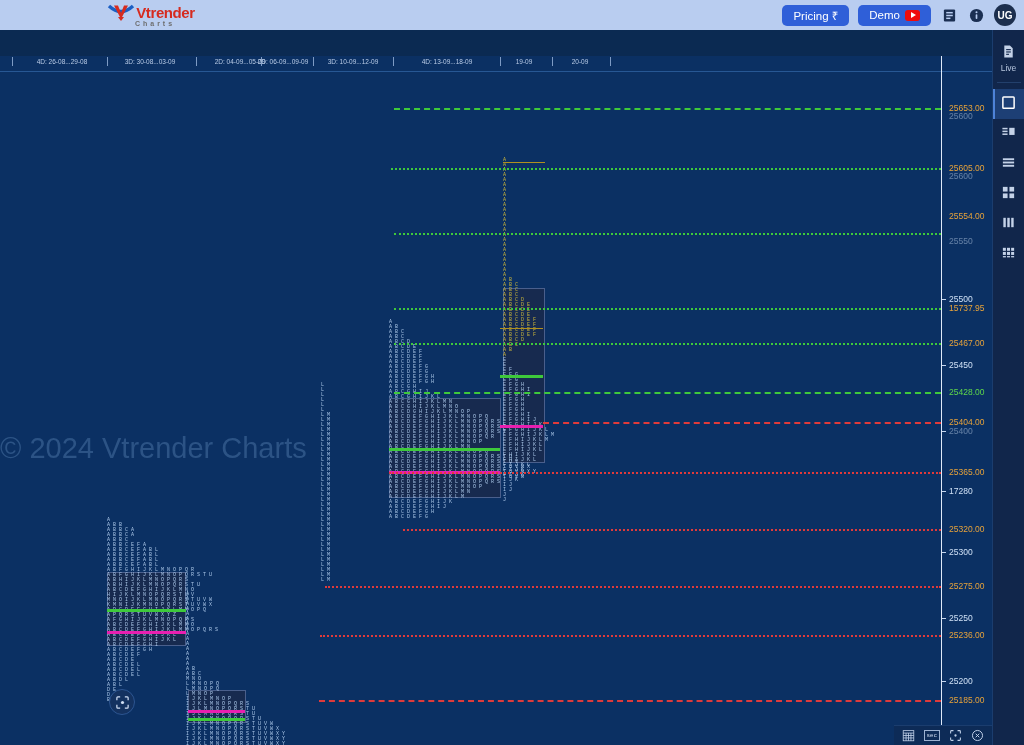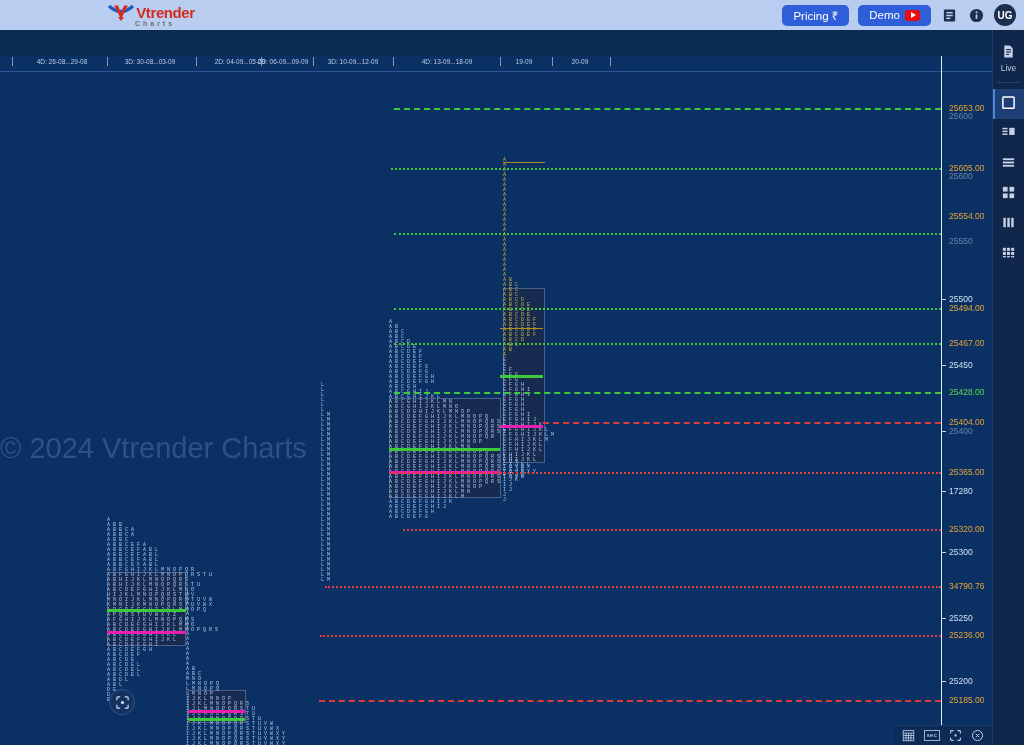--- a/index.html
+++ b/index.html
@@ -631,7 +631,7 @@
       <div class="price-lbl" style="top: 185px; color: rgb(207, 224, 245); opacity: 0.45;">25550</div>
       <div class="price-lbl" style="top: 243px; color: rgb(207, 224, 245);">25500</div>
       <div class="price-tick" style="top: 243px;"></div>
-      <div class="price-lbl" style="top: 252px; color: rgb(232, 163, 58);">25494.00</div>
+      <div class="price-lbl" style="top: 252px; color: rgb(232, 163, 58);">15737.95</div>
       <div class="price-lbl" style="top: 287px; color: rgb(232, 163, 58);">25467.00</div>
       <div class="price-lbl" style="top: 309px; color: rgb(207, 224, 245);">25450</div>
       <div class="price-tick" style="top: 309px;"></div>

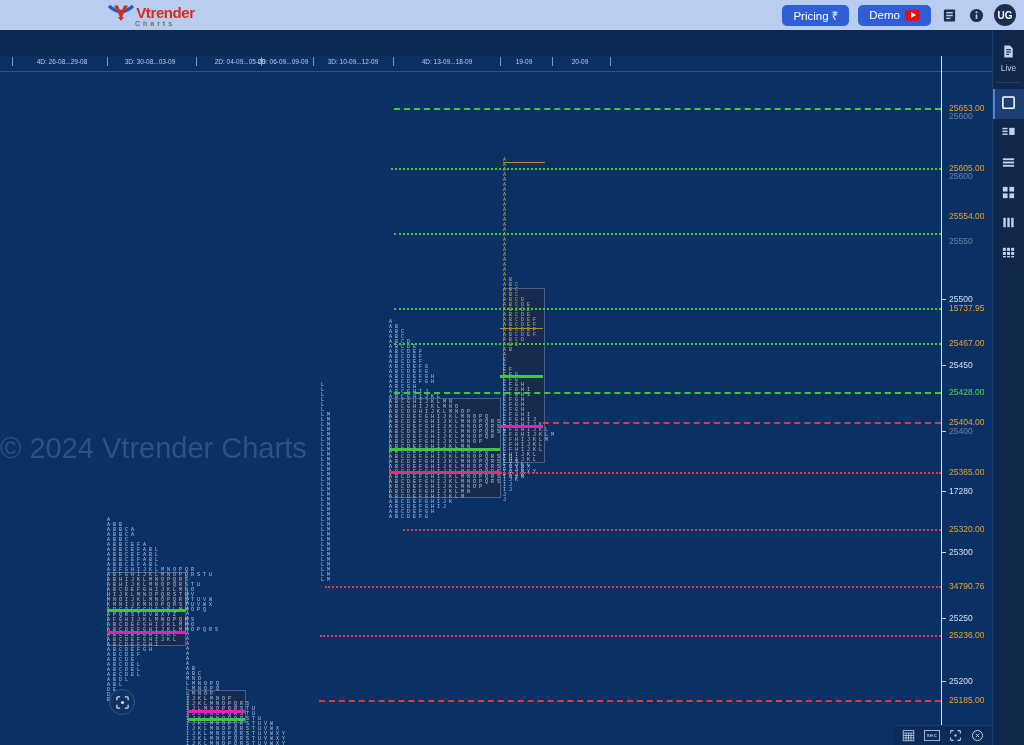--- a/index.html
+++ b/index.html
@@ -645,7 +645,7 @@
       <div class="price-lbl" style="top: 473px; color: rgb(232, 163, 58);">25320.00</div>
       <div class="price-lbl" style="top: 496px; color: rgb(207, 224, 245);">25300</div>
       <div class="price-tick" style="top: 496px;"></div>
-      <div class="price-lbl" style="top: 530px; color: rgb(232, 163, 58);">34790.76</div>
+      <div class="price-lbl" style="top: 530px; color: rgb(232, 163, 58);">25275.00</div>
       <div class="price-lbl" style="top: 562px; color: rgb(207, 224, 245);">25250</div>
       <div class="price-tick" style="top: 562px;"></div>
       <div class="price-lbl" style="top: 579px; color: rgb(232, 163, 58);">25236.00</div>

